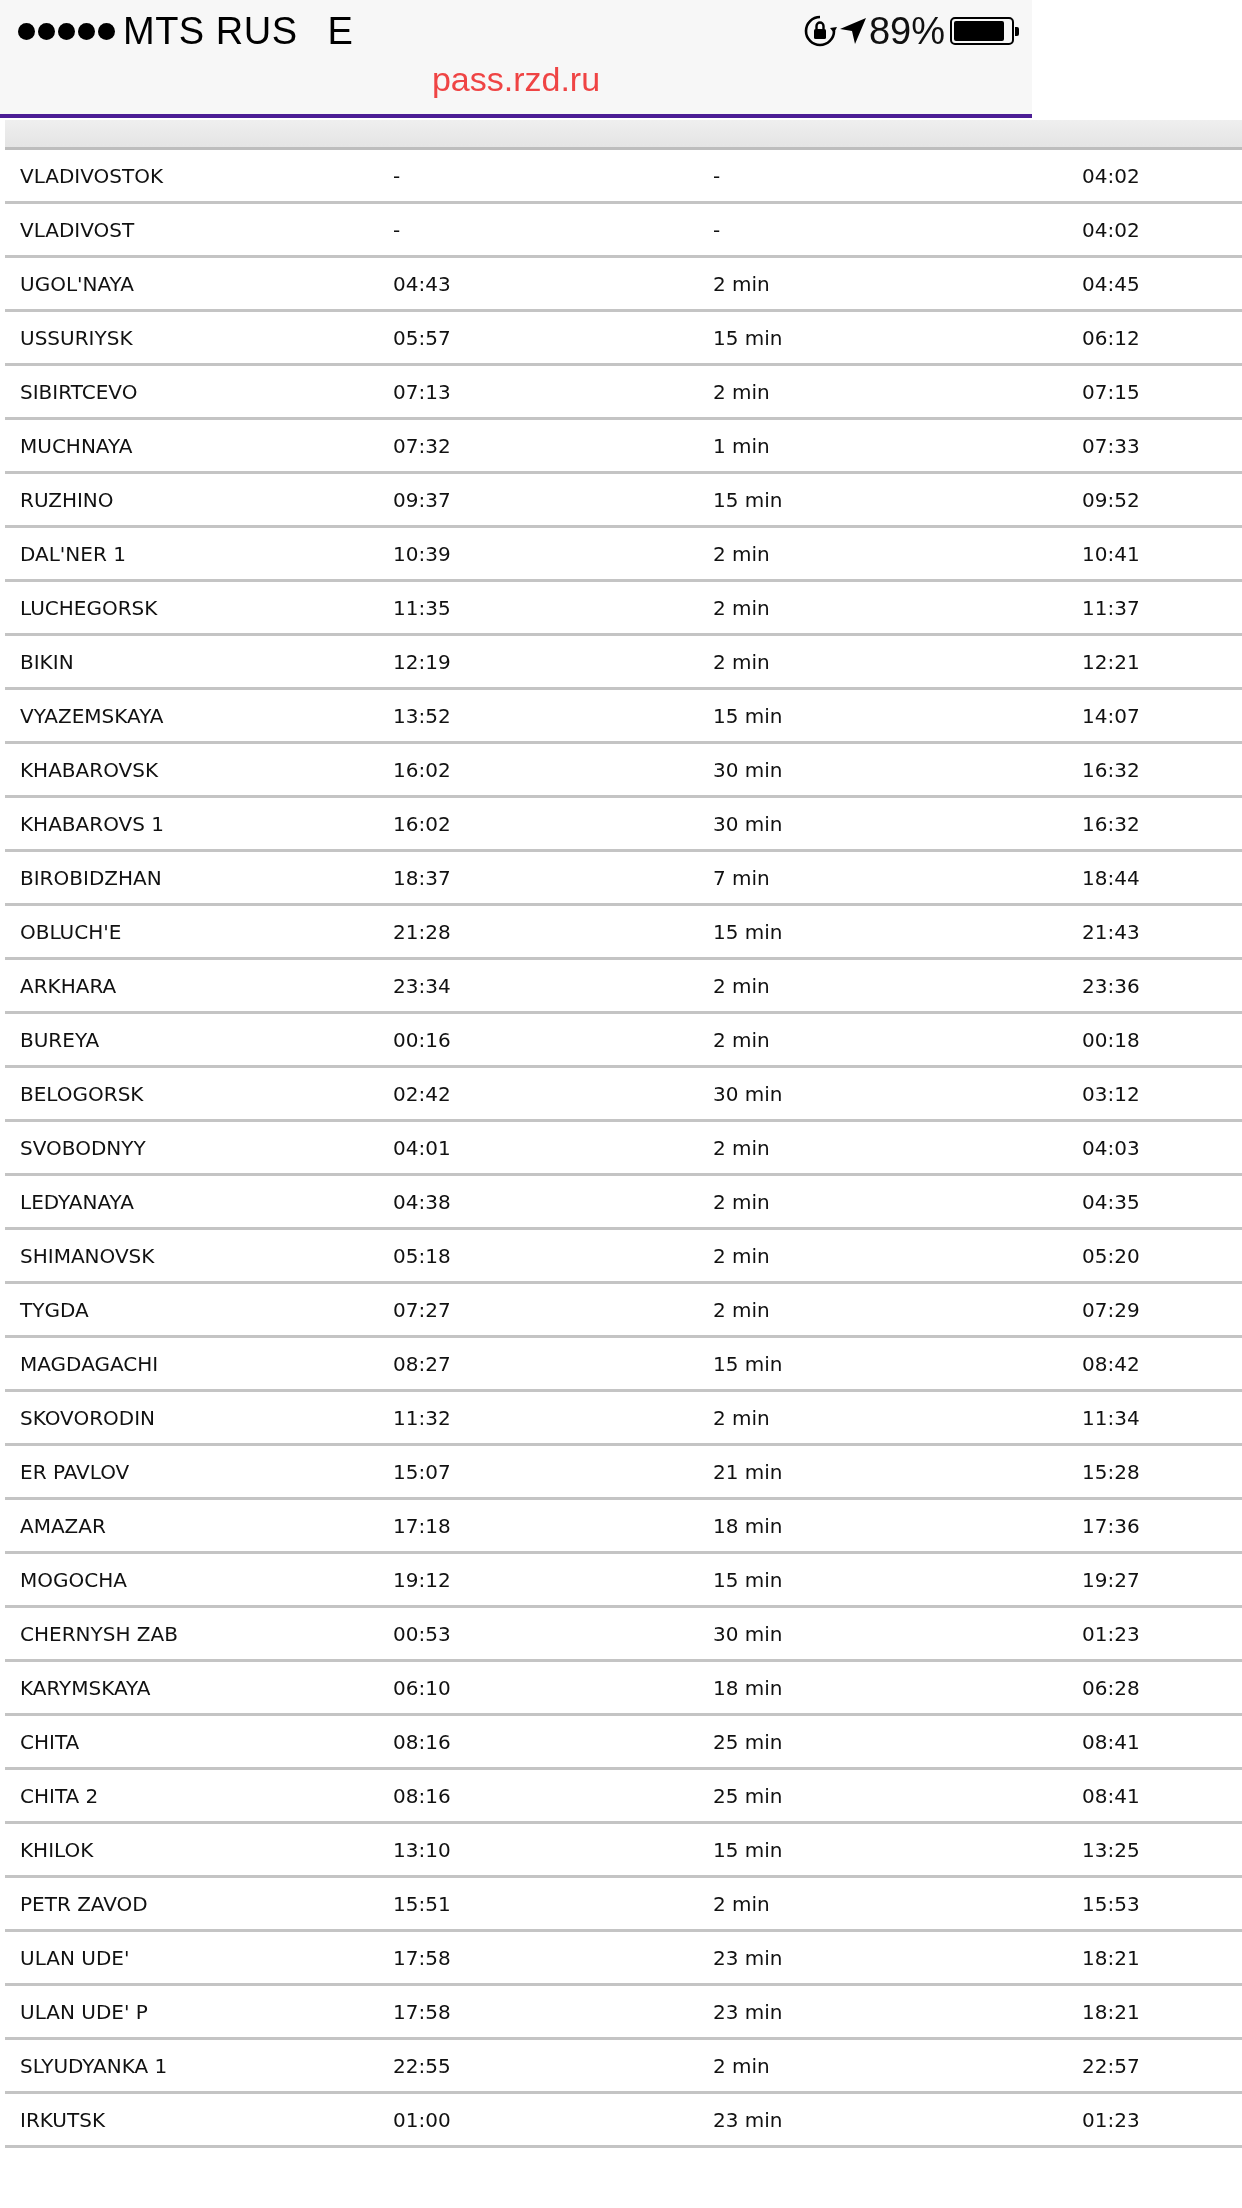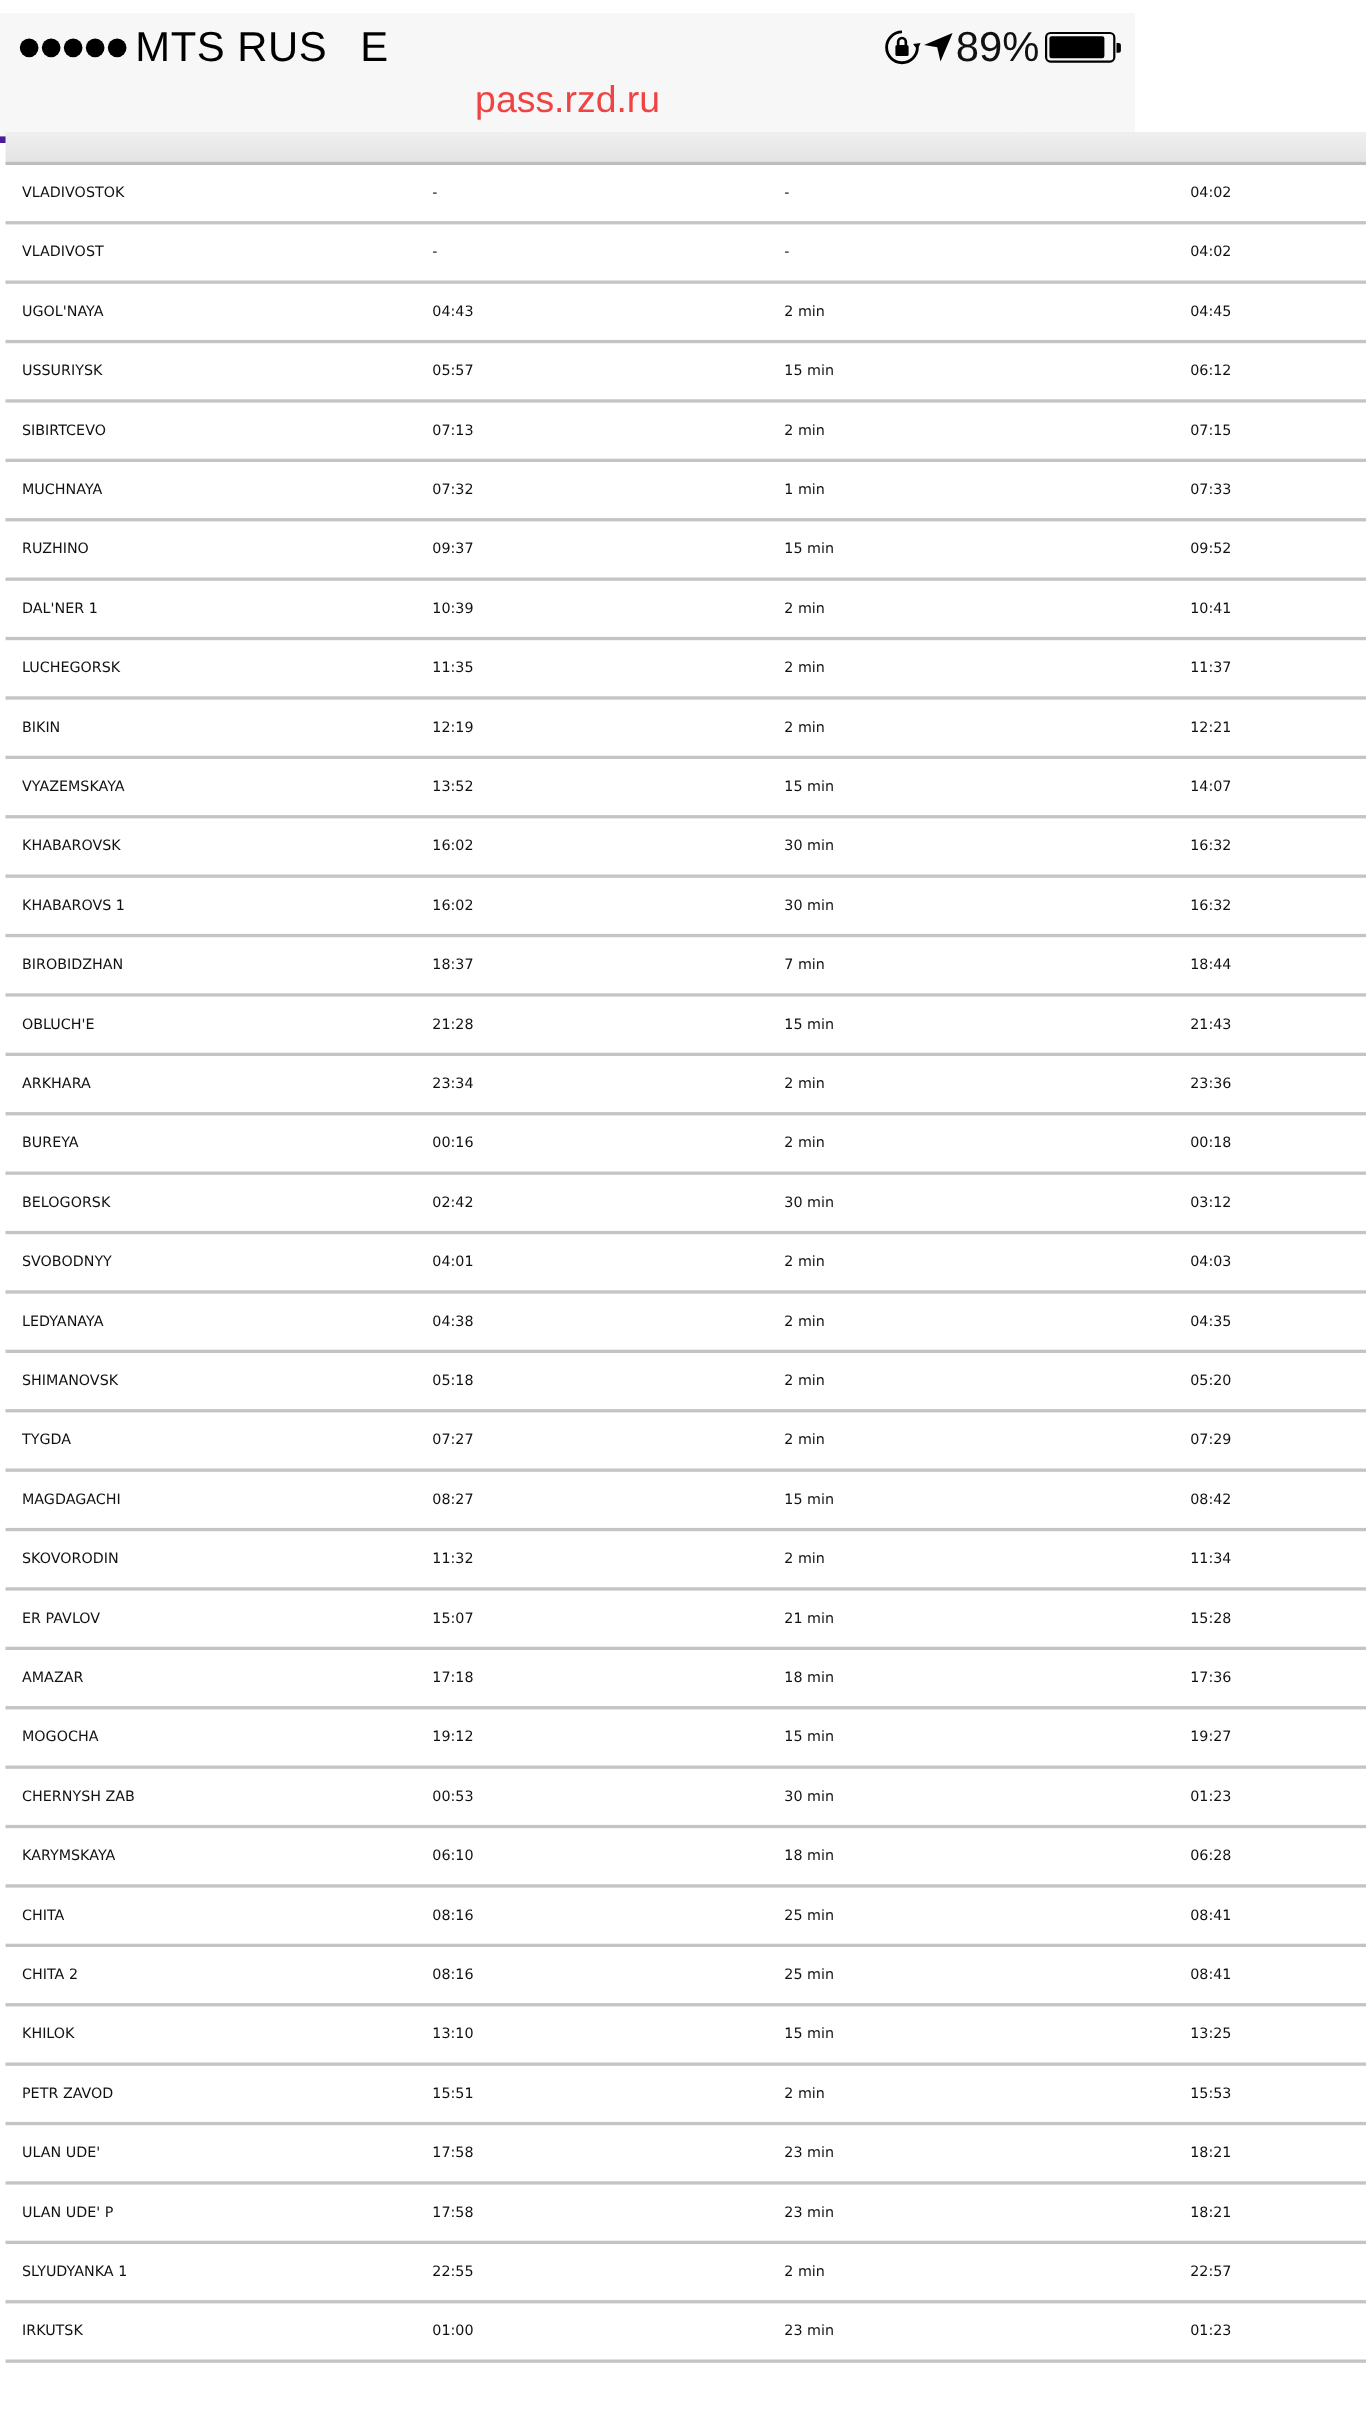--- a/index.html
+++ b/index.html
@@ -13,10 +13,9 @@
     .statusbar {
       position: absolute; left: 0; top: 0; width: 1032px; height: 118px;
       background: #f7f7f7;
-      border-bottom: 6px solid #4c1d95;
+      border-bottom: 4px solid #4c1d95;
       box-sizing: border-box;
       font-family: "Liberation Sans", sans-serif;
-      margin-top: 12px;
     }
     .sb-left {
       position: absolute; left: 18px; top: 8px; height: 46px;

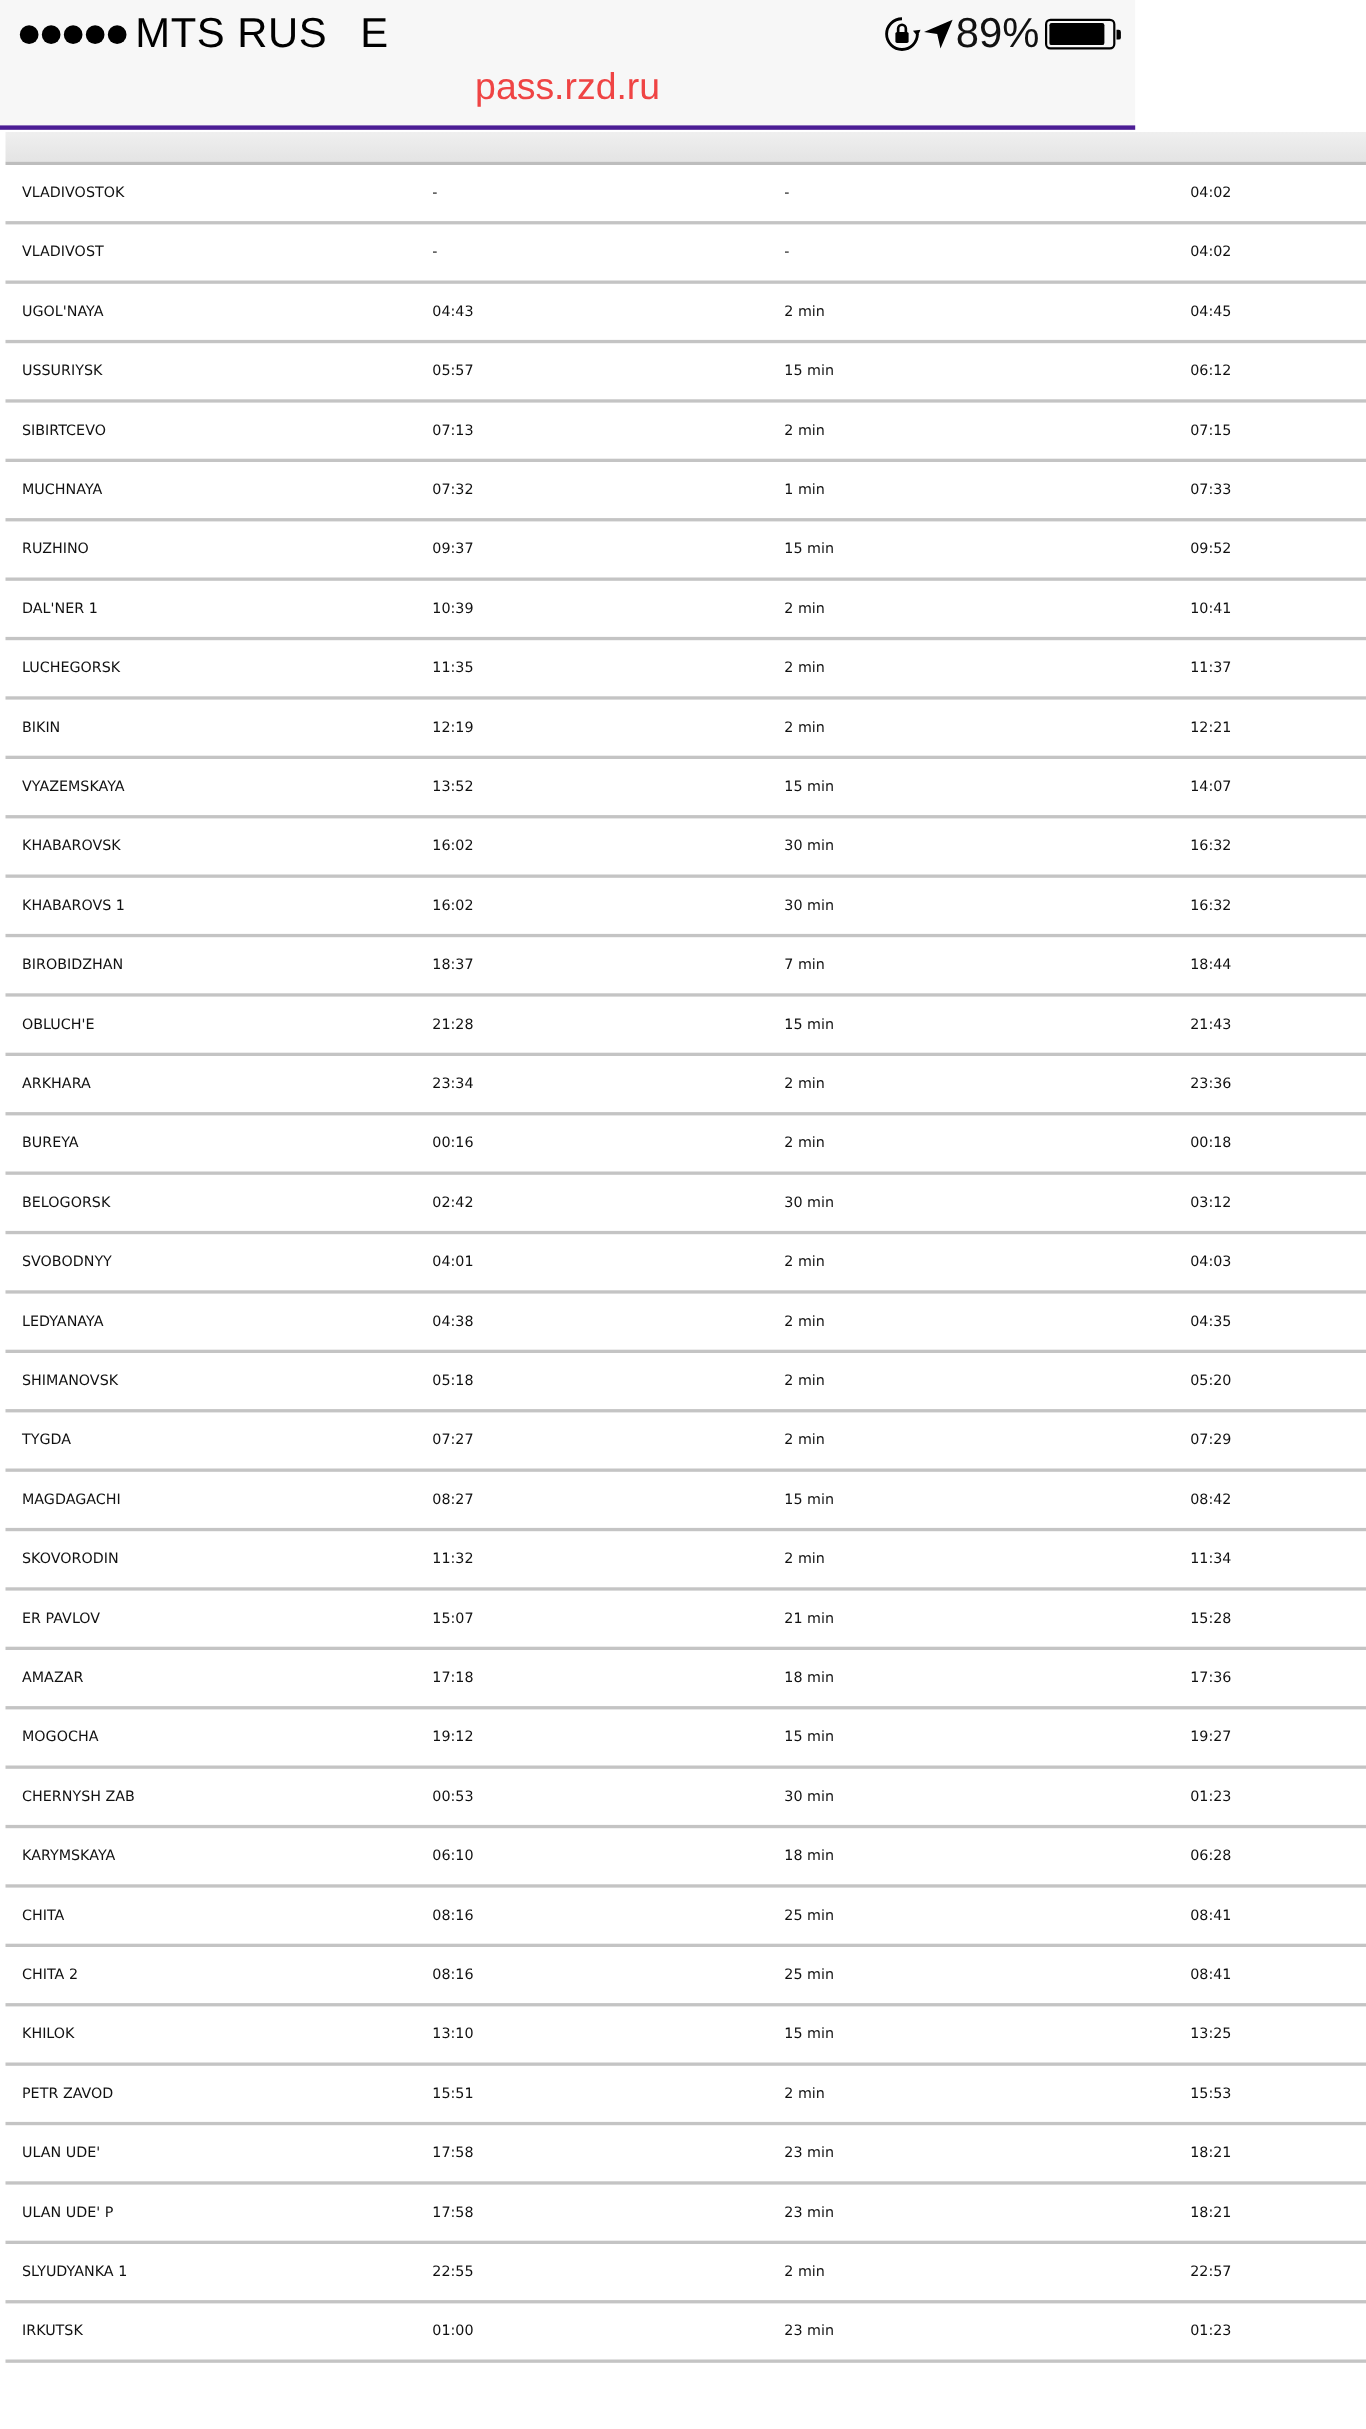--- a/index.html
+++ b/index.html
@@ -63,7 +63,7 @@
       height: 54px; box-sizing: border-box;
       border-bottom: 3px solid #c4c4c4;
       position: relative;
-      font-size: 13px; color: #111;
+      font-size: 20px; color: #111;
     }
     .row .cell { position: absolute; top: 0; line-height: 52px; white-space: nowrap; }
     .c-station { left: 15px; }

